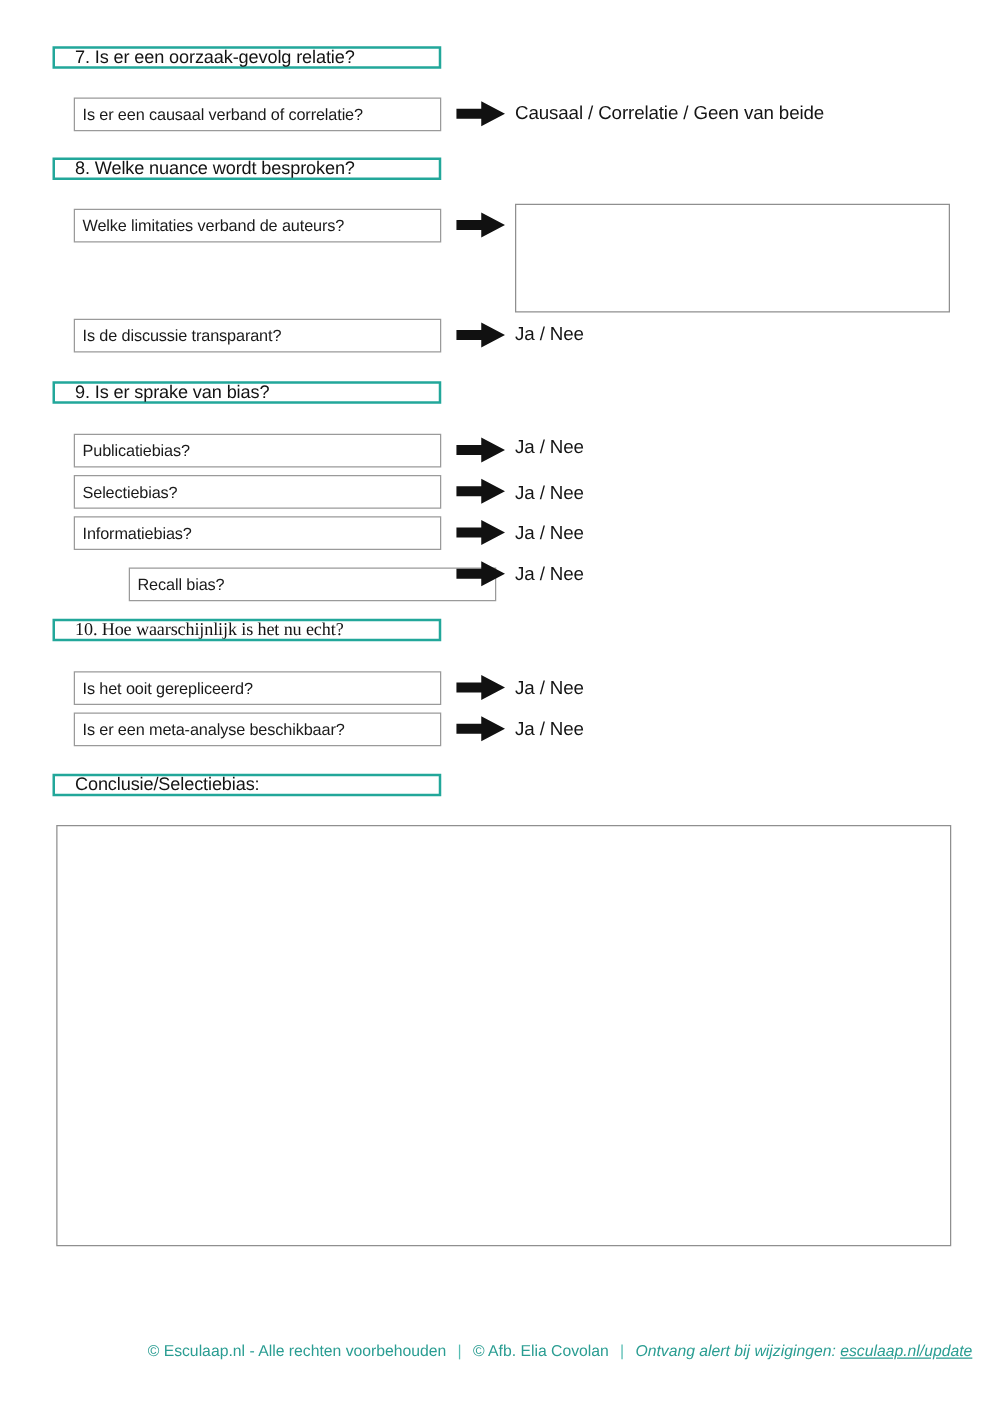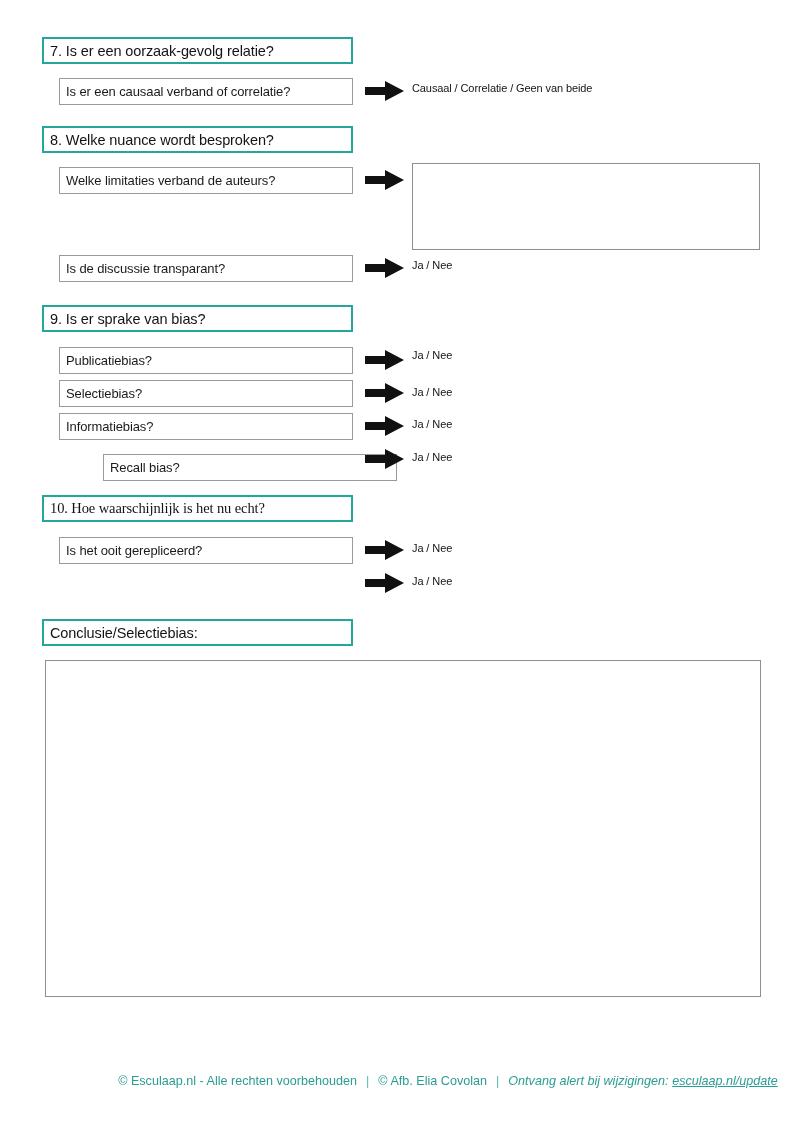--- a/index.html
+++ b/index.html
@@ -28,13 +28,13 @@
     position: absolute;
     left: 42px;
     width: 311px;
-    height: 27px;
+    height: 18px;
     box-sizing: border-box;
     border: 2px solid #22a79a;
     background: #ffffff;
     display: flex;
     align-items: center;
-    padding-left: 6px;
+    padding-left: 16px;
     font-size: 14.5px;
     color: #131313;
     letter-spacing: -0.1px;

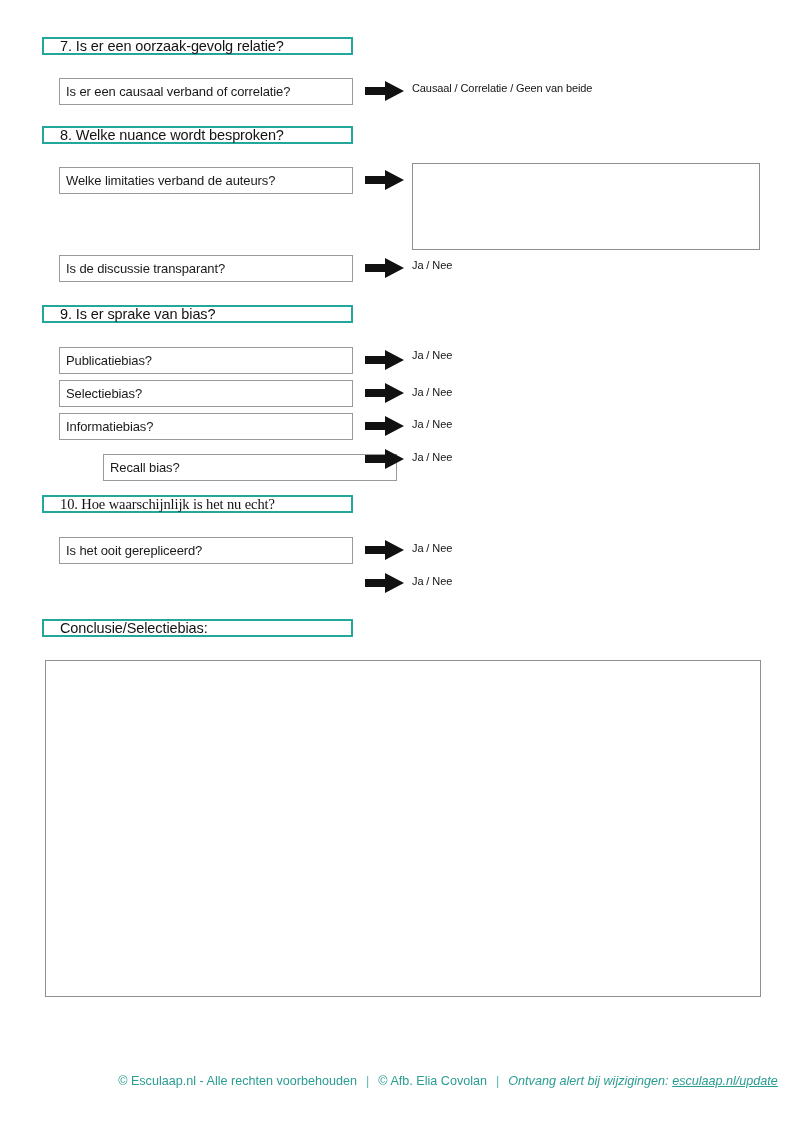--- a/index.html
+++ b/index.html
@@ -70,7 +70,7 @@
   .answer {
     position: absolute;
     left: 412px;
-    font-size: 11px;
+    font-size: 15px;
     color: #141414;
     white-space: nowrap;
     letter-spacing: -0.1px;

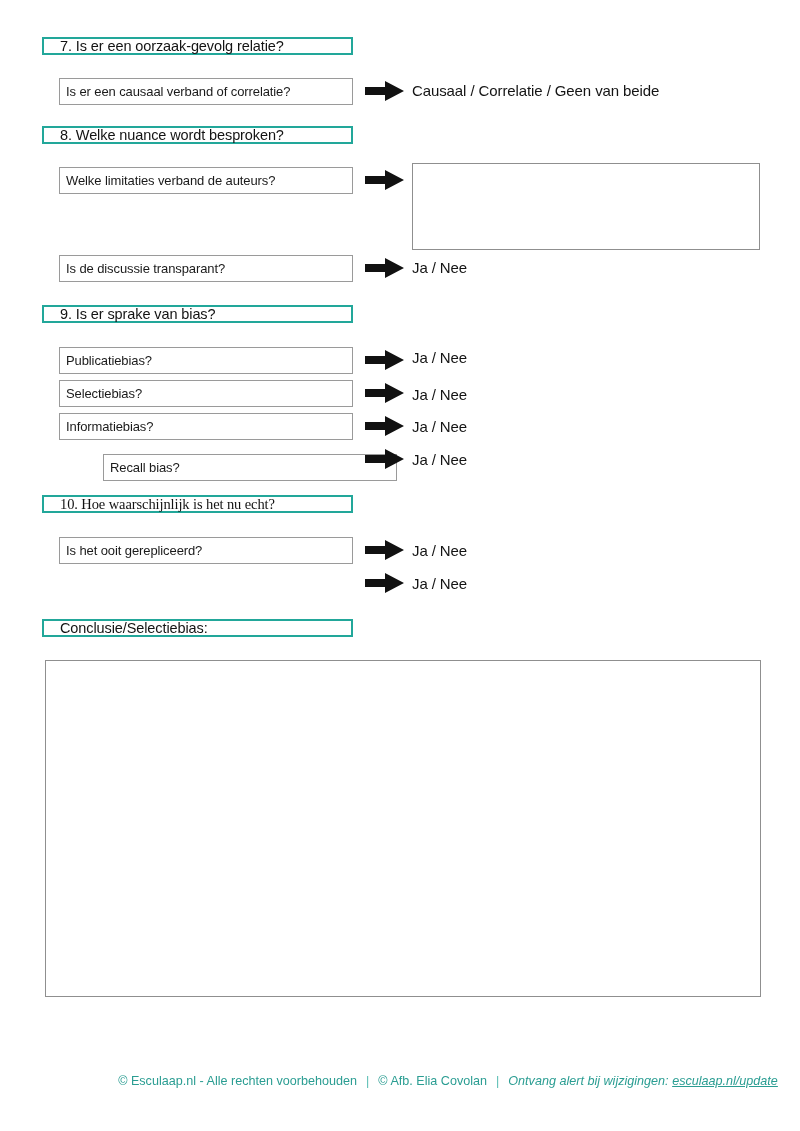--- a/index.html
+++ b/index.html
@@ -219,6 +219,9 @@
   </div>
   <div class="answer" style="top:542px;">Ja / Nee</div>
 
+  <div class="subq" style="top:570px;">
+    <span>Is er een meta-analyse beschikbaar?</span>
+  </div>
   <div class="arrow" style="top:571px;">
     <svg viewBox="0 0 40 24" xmlns="http://www.w3.org/2000/svg" aria-hidden="true">
       <path d="M0 8 H20 V2 L39 12 L20 22 V16 H0 Z" fill="#111111"></path>

